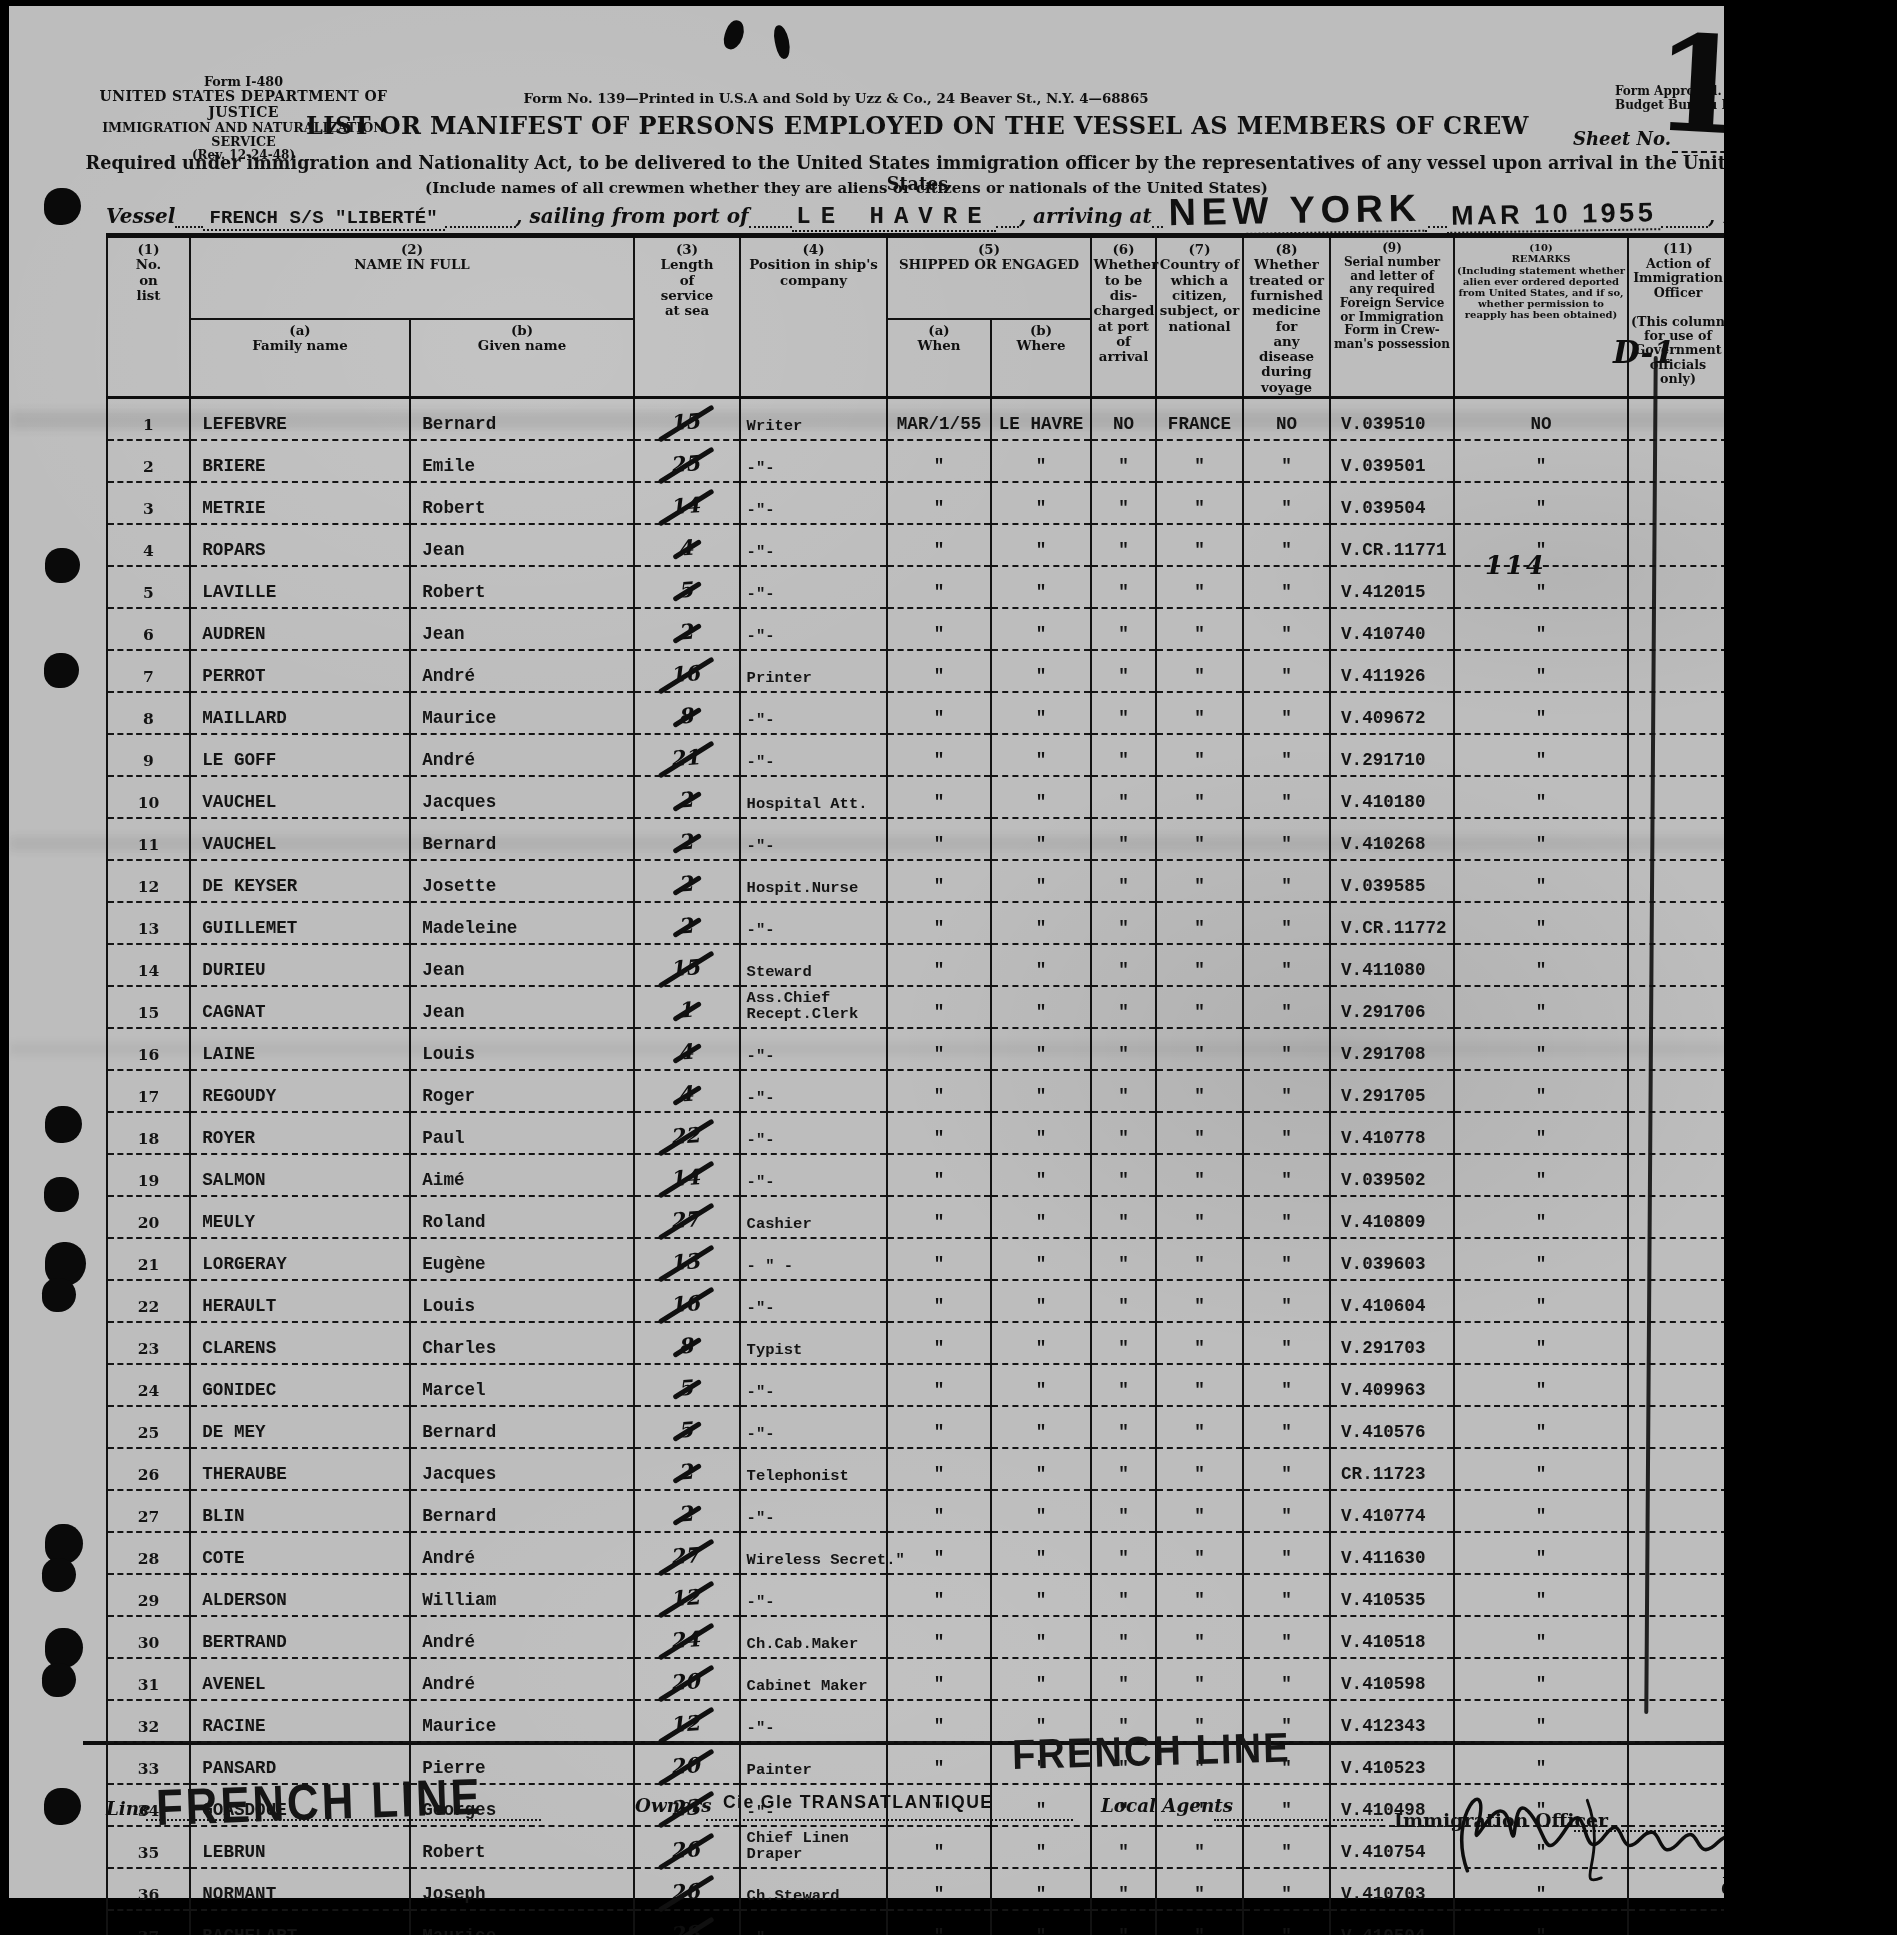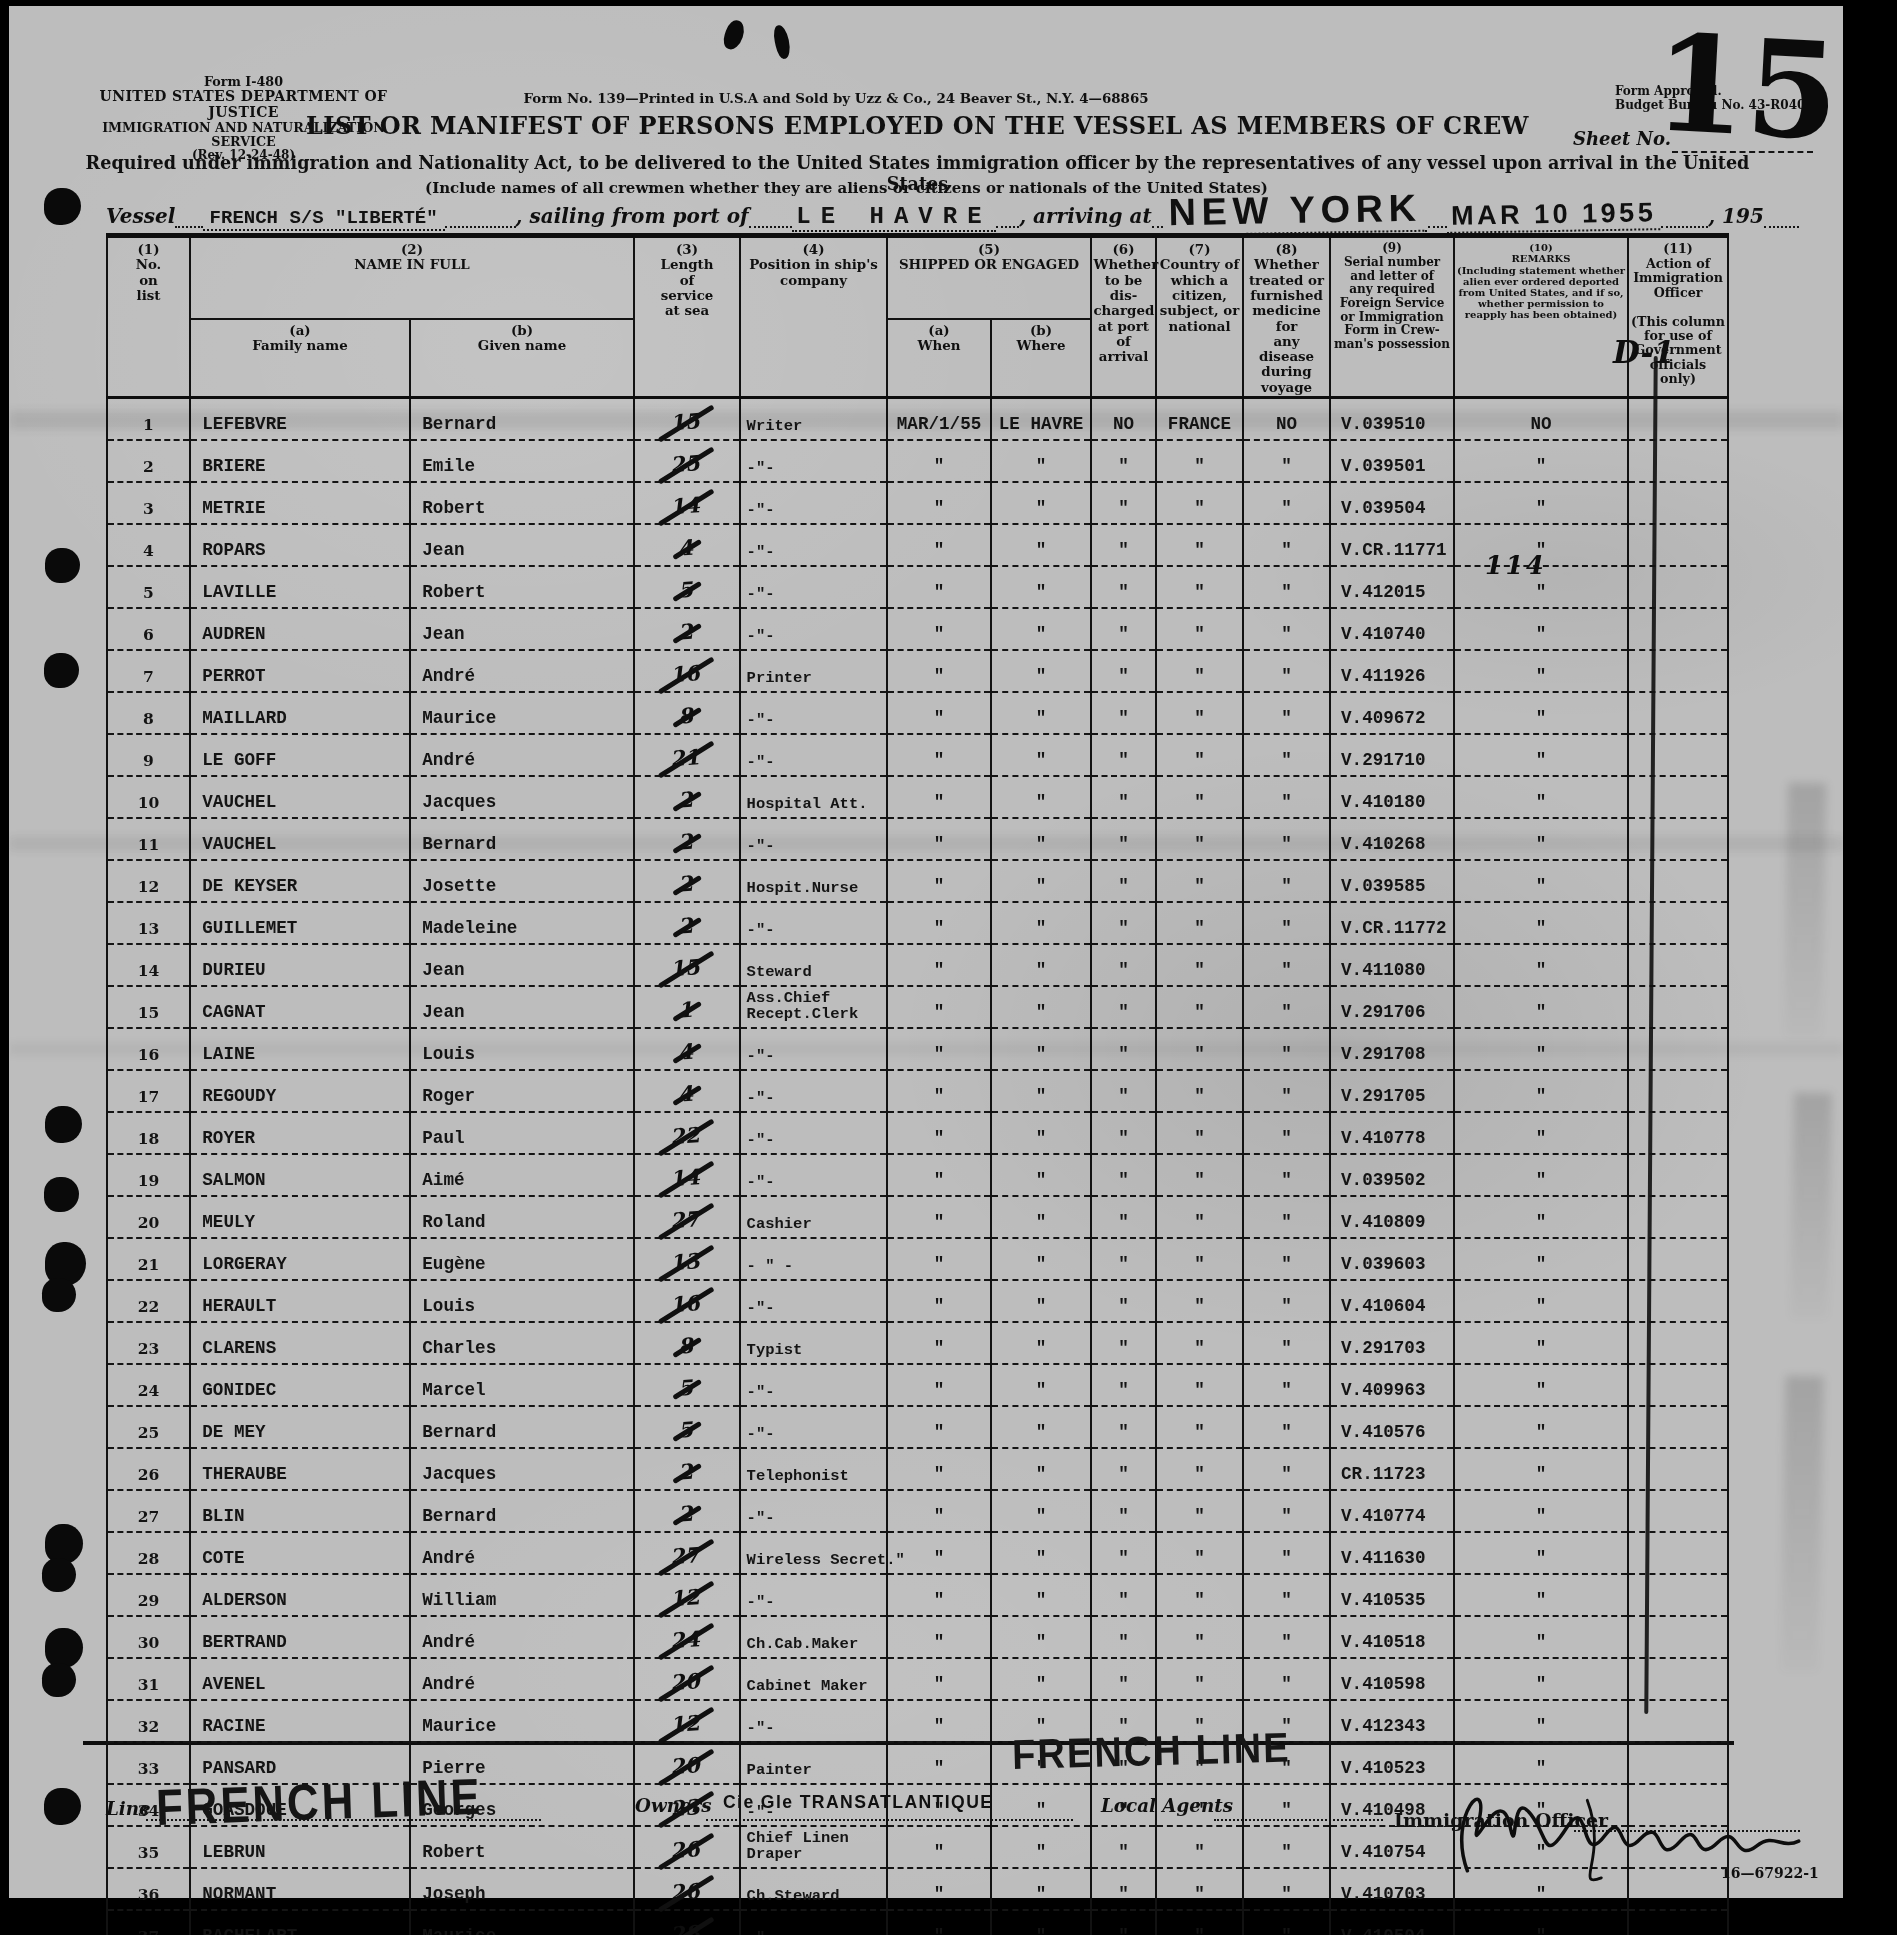--- a/index.html
+++ b/index.html
@@ -3,7 +3,7 @@
 <meta charset="utf-8">
 <style>
   html,body{margin:0;padding:0;background:#000;}
-  #page{position:relative;width:1897px;height:1936px;background:#050505;overflow:hidden;
+  #page{position:relative;width:1724px;height:1936px;background:#050505;overflow:hidden;
         font-family:"DejaVu Serif",serif;color:#101010;}
   #paper{position:absolute;left:8.5px;top:5.6px;width:1834px;height:1892px;
     background:

